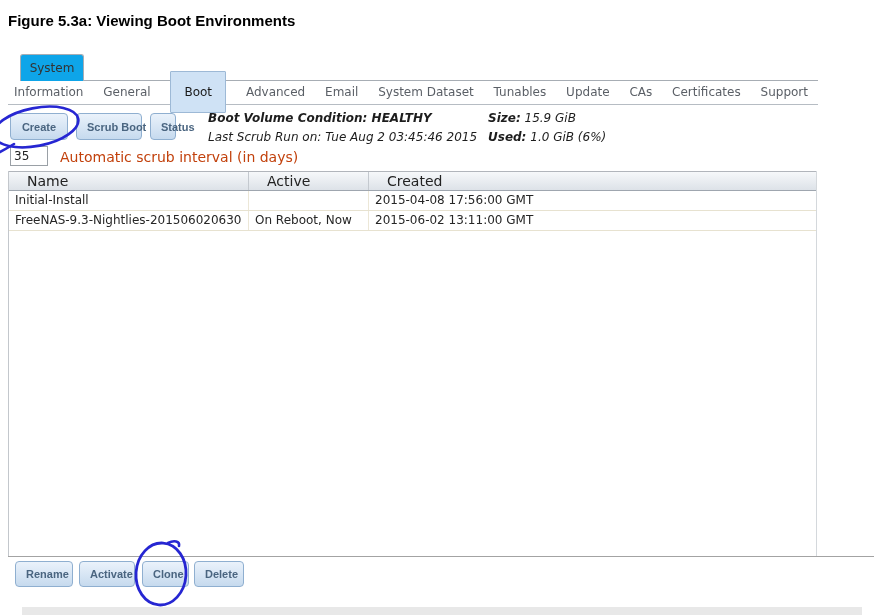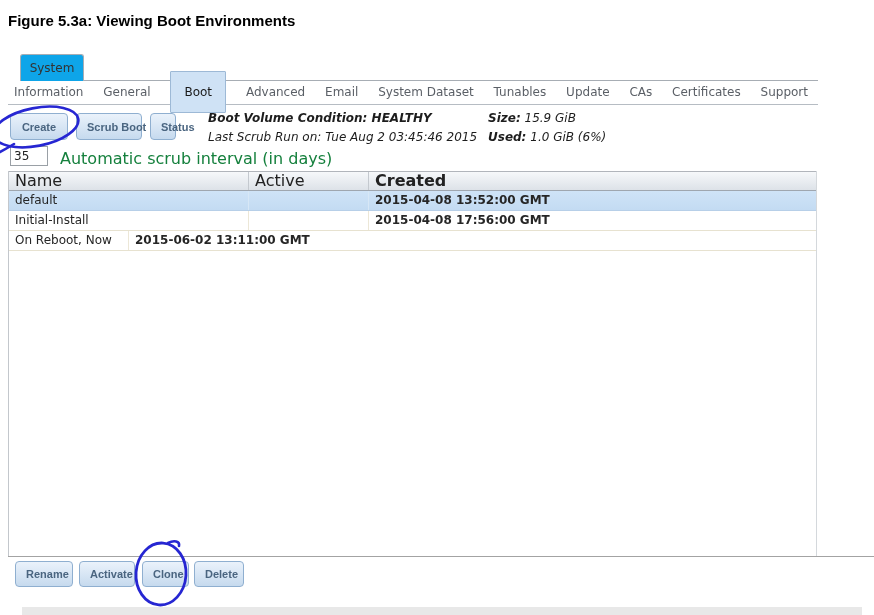--- a/index.html
+++ b/index.html
@@ -61,7 +61,7 @@
     border:1px solid #9aa0a6; font-family:"DejaVu Sans", sans-serif;
     font-size:12px; color:#222; padding:0 3px; background:#fff;
   }
-  .interval-label { position:absolute; left:60px; top:149px; font-size:16px; color:#15803d; }
+  .interval-label { position:absolute; left:60px; top:149px; font-size:14px; color:#c2410c; }
 
   
   .grid {

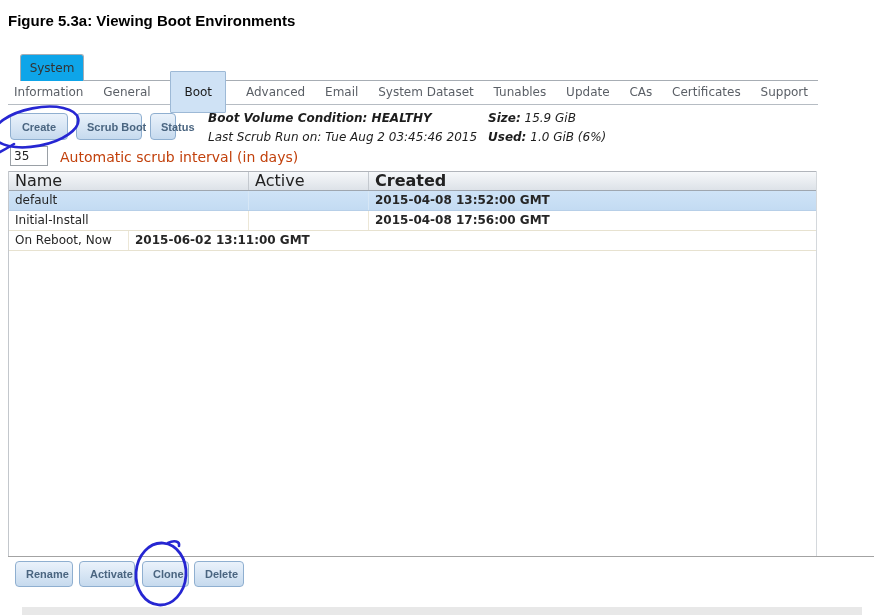--- a/index.html
+++ b/index.html
@@ -75,7 +75,7 @@
     border-top:1px solid #b1b5bb; border-bottom:1px solid #9fa6af;
   }
   .hcell {
-    font-size:16px; color:#222; line-height:18px; padding-left:6px;
+    font-size:14px; color:#222; line-height:18px; padding-left:18px;
     border-right:1px solid #c4c9cf;
   }
   .hcell:last-child { border-right:none; }

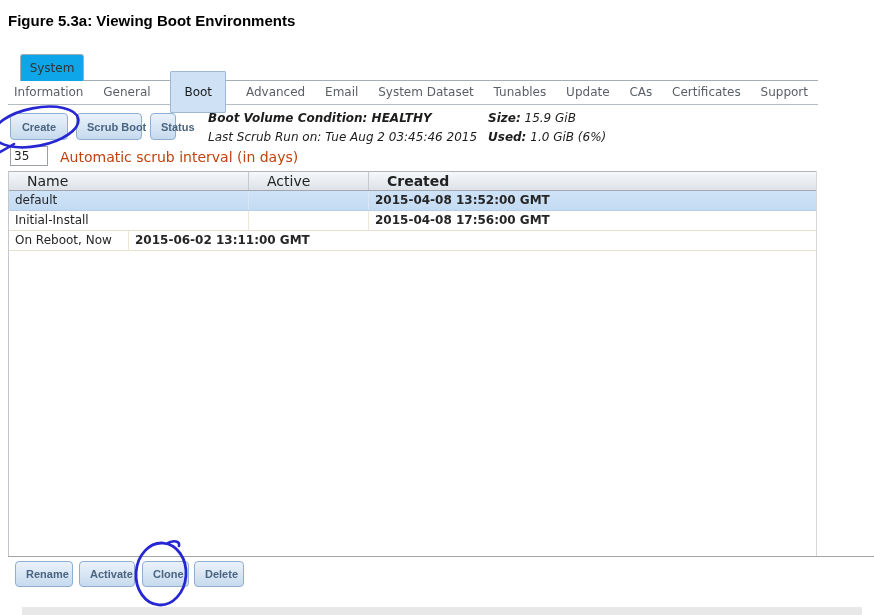--- a/index.html
+++ b/index.html
@@ -81,7 +81,7 @@
   .hcell:last-child { border-right:none; }
   .col-name { width:240px; }
   .col-active { width:120px; }
-  .col-created { flex:1;font-weight:bold; }
+  .col-created { flex:1; }
   .grid-row { display:flex; height:20px; border-bottom:1px solid #e7e2d0; background:#fff; }
   .grid-row.selected { background:linear-gradient(#cfe3f7,#c3dbf2); border-bottom:1px solid #b7cfe8; }
   .cell {

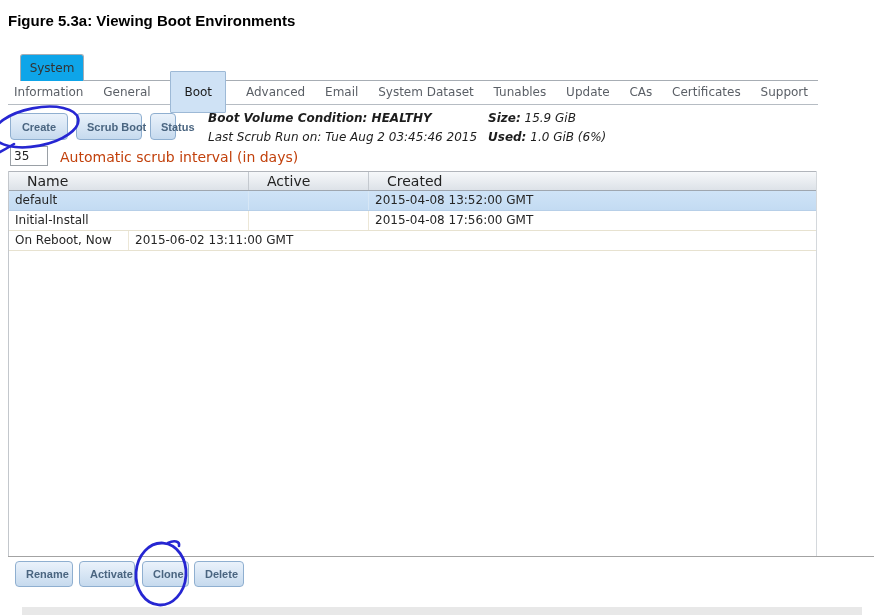--- a/index.html
+++ b/index.html
@@ -155,11 +155,6 @@
     <div class="hcell col-active">Active</div>
     <div class="hcell col-created">Created</div>
   </div>
-  <div class="grid-row selected">
-    <div class="cell col-name">default</div>
-    <div class="cell col-active"></div>
-    <div class="cell col-created">2015-04-08 13:52:00 GMT</div>
-  </div>
   <div class="grid-row">
     <div class="cell col-name">Initial-Install</div>
     <div class="cell col-active"></div>

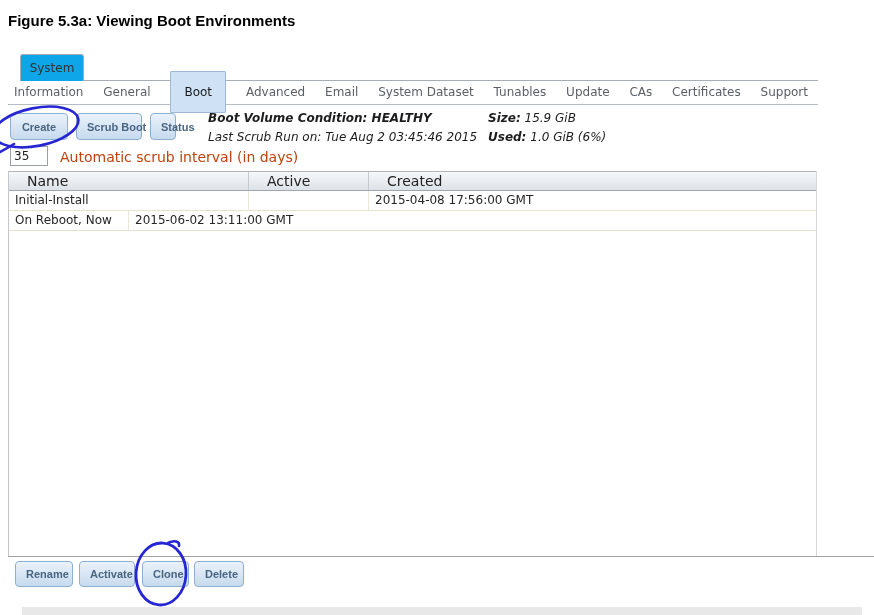--- a/index.html
+++ b/index.html
@@ -161,6 +161,7 @@
     <div class="cell col-created">2015-04-08 17:56:00 GMT</div>
   </div>
   <div class="grid-row">
+    <div class="cell col-name">FreeNAS-9.3-Nightlies-201506020630</div>
     <div class="cell col-active">On Reboot, Now</div>
     <div class="cell col-created">2015-06-02 13:11:00 GMT</div>
   </div>

